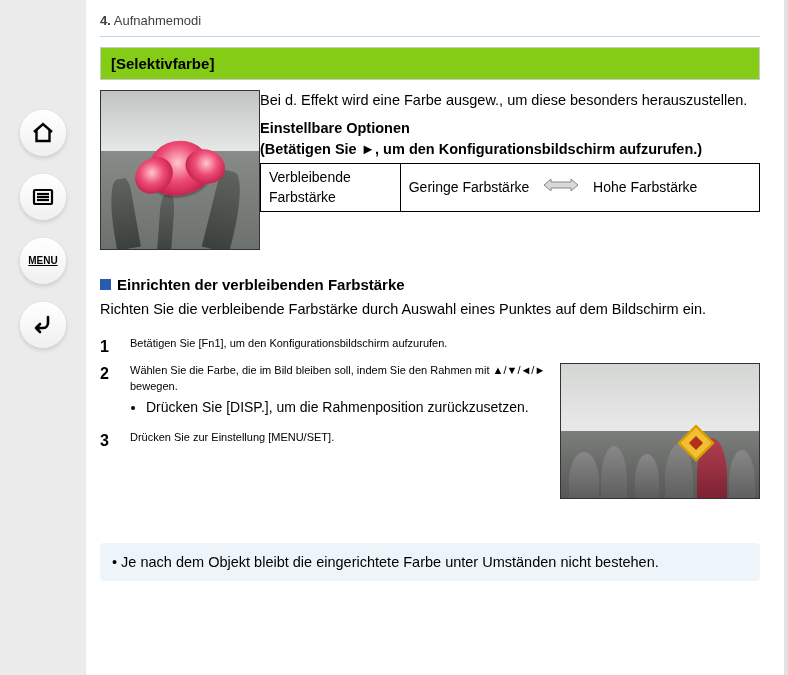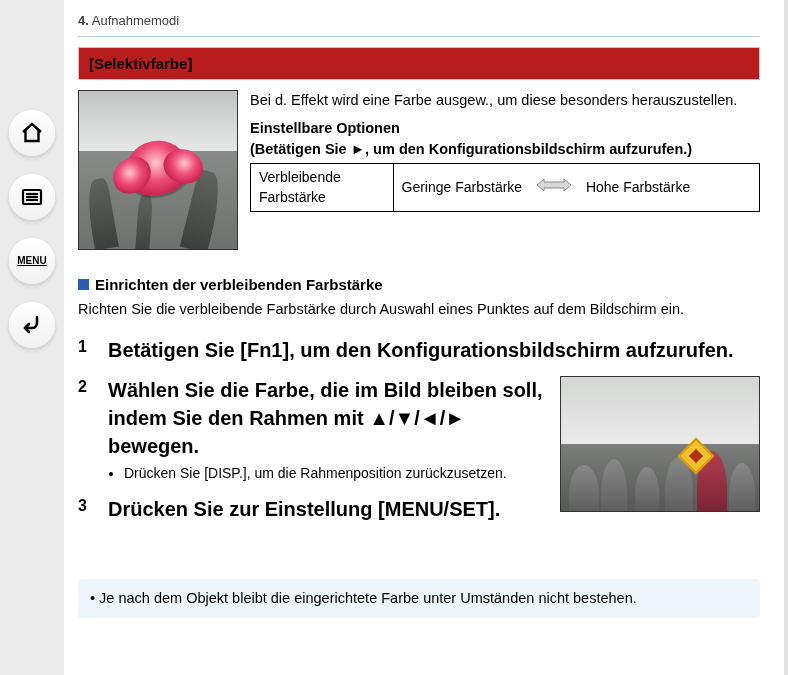--- a/index.html
+++ b/index.html
@@ -58,7 +58,7 @@
   }
   .crumb .num { font-weight: bold; }
   .section-title-bar {
-    background: #b91c1c;
+    background: #84cc16;
     border: 1px solid #c8c8c8;
     padding: 5px 10px;
     font-weight: bold;

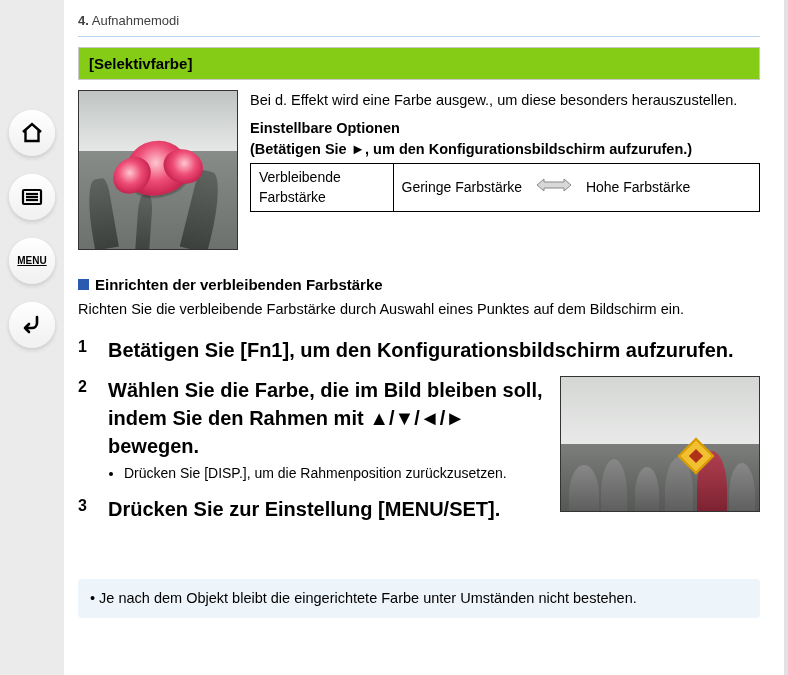--- a/index.html
+++ b/index.html
@@ -65,7 +65,7 @@
     font-size: 15px;
     margin-bottom: 10px;
   }
-  .intro-row { display: flex; gap: 12px; margin-bottom: 24px; }
+  .intro-row { display: flex; gap: 0; margin-bottom: 24px; }
   .photo {
     width: 160px;
     height: 160px;

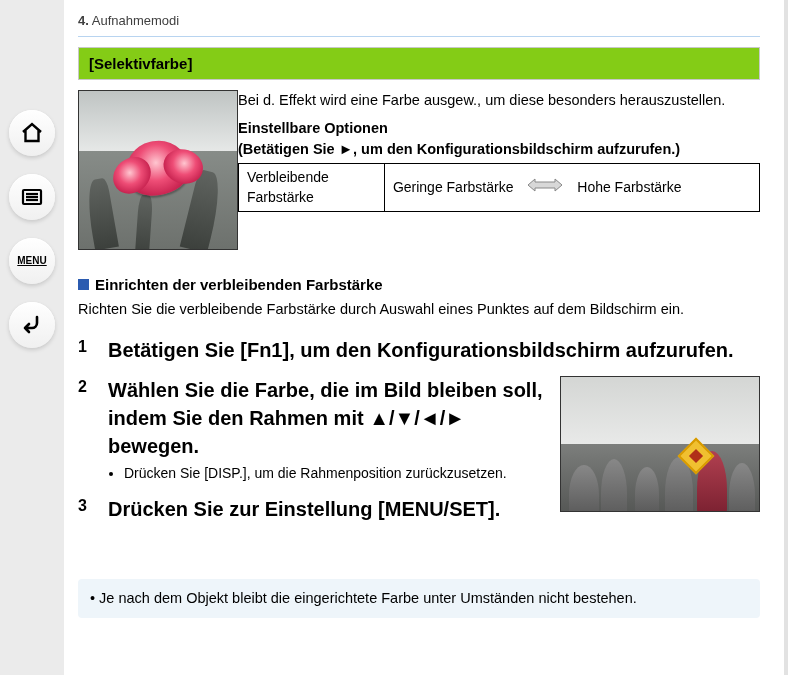--- a/index.html
+++ b/index.html
@@ -19,7 +19,7 @@
     background: #fff;
   }
   .nav-rail {
-    width: 64px;
+    width: 86px;
     background: #ebebeb;
     padding-top: 110px;
     display: flex;

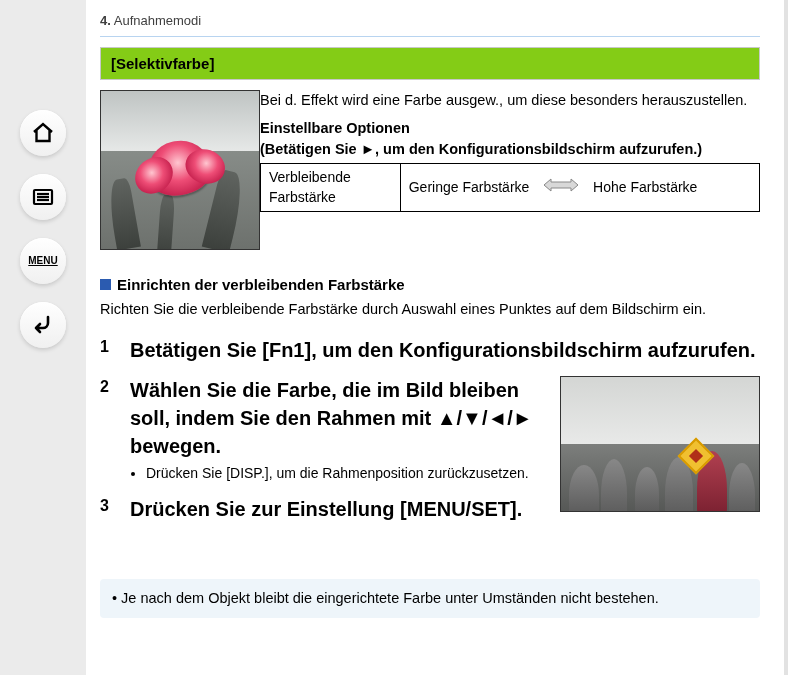--- a/index.html
+++ b/index.html
@@ -142,7 +142,7 @@
     font-weight: bold;
     font-size: 16px;
   }
-  ol.steps > li > .step-main { font-weight: bold; font-size: 20px; }
+  ol.steps > li > .step-main { font-weight: normal; font-size: 11px; }
   ol.steps ul { list-style: disc; margin: 4px 0 0 16px; padding: 0; font-size: 14px; }
   .steps-block { display: flex; gap: 8px; align-items: flex-start; }
   .steps-block .left { flex: 1; }

